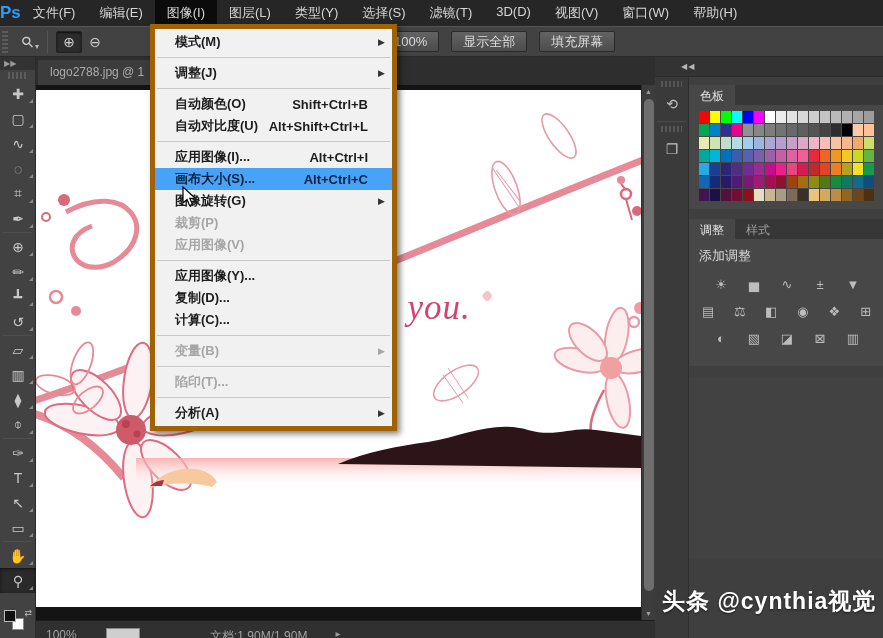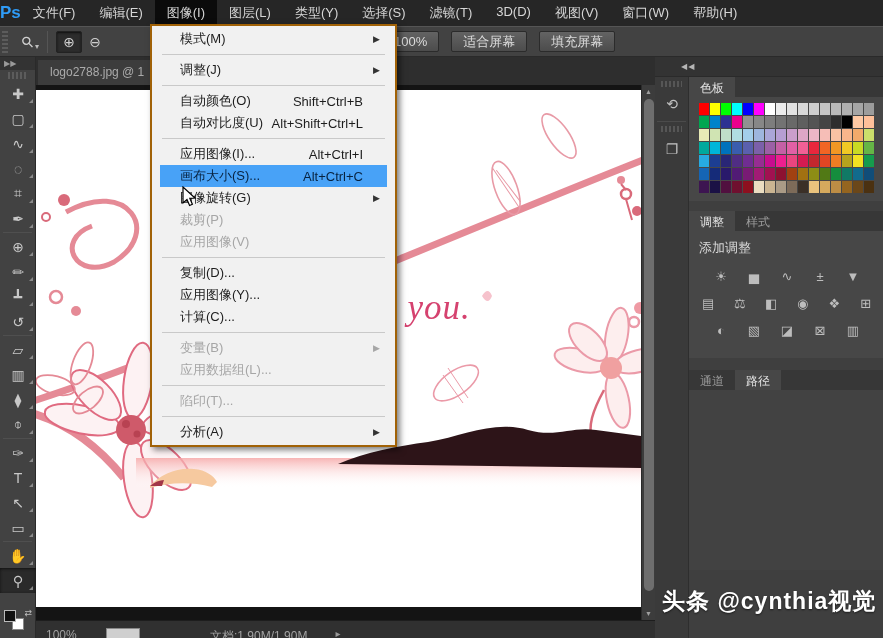--- a/index.html
+++ b/index.html
@@ -113,8 +113,8 @@
 
   
   .dropdown { position:absolute; left:150px; top:24px; width:247px; background:#f1f1f1;
-              border:2px solid #a16207; box-shadow:3px 3px 6px rgba(0,0,0,.5); padding:2px 8px;
-              z-index:50; color:#1d1d1d; }
+              border:5px solid #a16207; box-shadow:3px 3px 6px rgba(0,0,0,.5); padding:2px 0;
+              z-index:50; color:#1d1d1d;font-weight:bold; }
   .menu-item { position:relative; height:22px; display:flex; align-items:center; padding:0 24px 0 20px; }
   .mi-label { white-space:nowrap; }
   .mi-shortcut { margin-left:auto; white-space:nowrap; }

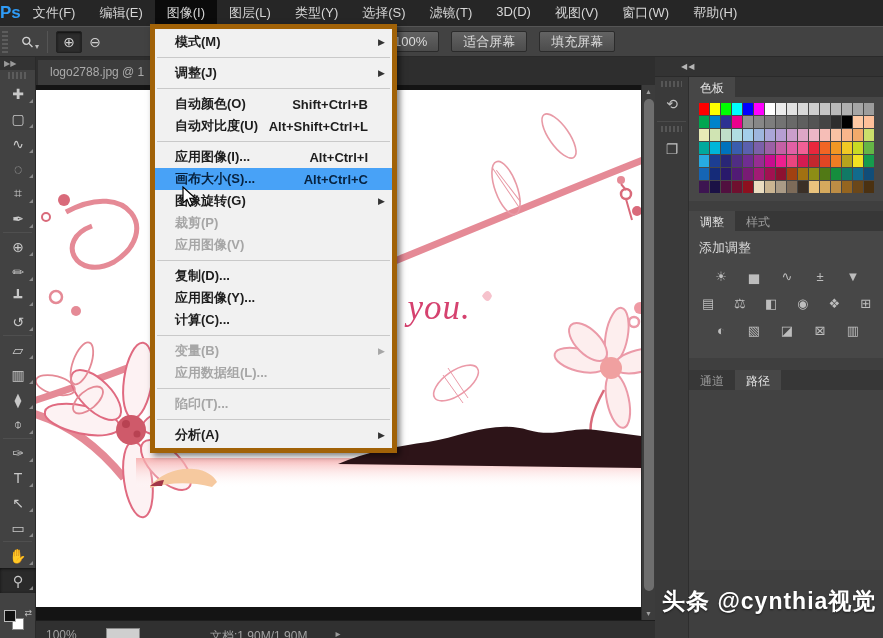--- a/index.html
+++ b/index.html
@@ -162,7 +162,7 @@
       <span>细微缩放</span>
     </div>
     <div class="ob-btn">100%</div>
-    <div class="ob-btn">适合屏幕</div>
+    <div class="ob-btn">显示全部</div>
     <div class="ob-btn">填充屏幕</div>
   </div>
 

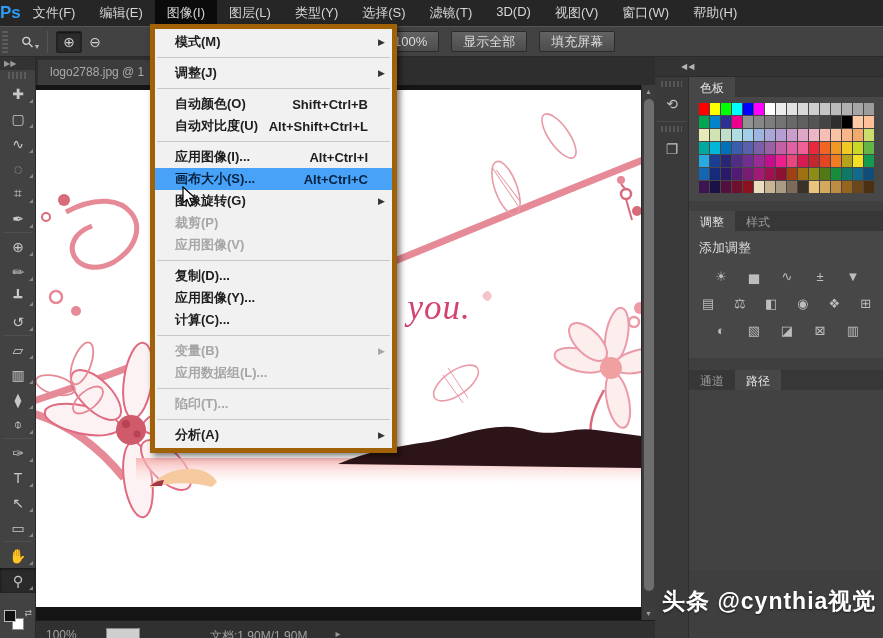--- a/index.html
+++ b/index.html
@@ -93,7 +93,7 @@
                 color:#c2c2c2; font-size:14px; }
   .strip-sep { height:1px; background:#2e2e2e; border-bottom:1px solid #4b4b4b; margin:4px 2px; }
   .panels { position:absolute; left:34px; top:20px; width:194px; }
-  .panel-tabs { display:flex; height:20px; background:#373737; }
+  .panel-tabs { display:flex; height:20px; background:#373737;margin-top:8px; }
   .panel-tab { padding:3px 11px; font-size:12px; color:#9b9b9b; }
   .panel-tab.active { background:#474747; color:#e2e2e2; }
   .swatch-panel { background:#474747; padding:6px 8px 8px 10px; }

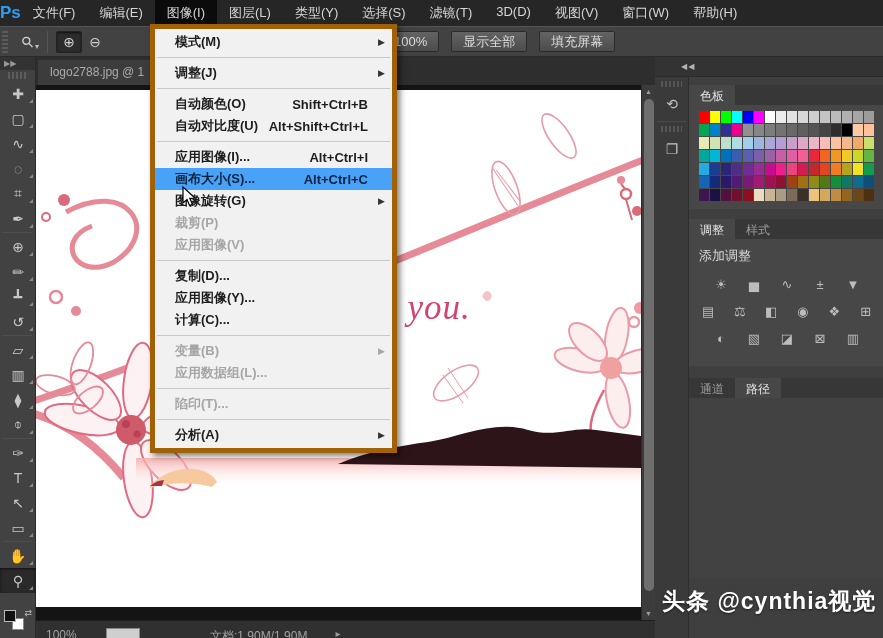--- a/index.html
+++ b/index.html
@@ -559,10 +559,10 @@
       </div>
       <div class="menu-sep"></div>
       <div class="menu-item">
+        <span class="mi-label">应用图像(Y)...</span>
+      </div>
+      <div class="menu-item">
         <span class="mi-label">复制(D)...</span>
-      </div>
-      <div class="menu-item">
-        <span class="mi-label">应用图像(Y)...</span>
       </div>
       <div class="menu-item">
         <span class="mi-label">计算(C)...</span>

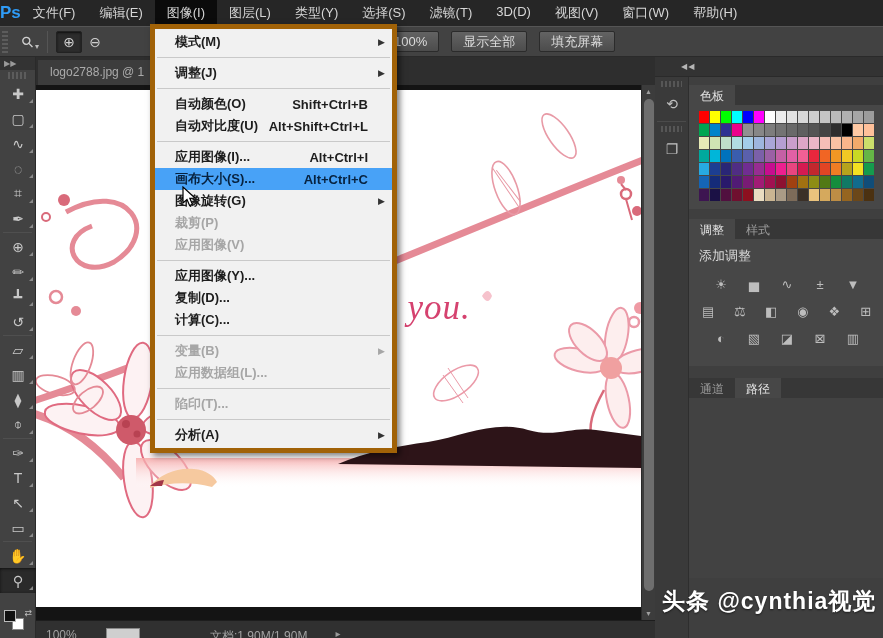--- a/index.html
+++ b/index.html
@@ -572,9 +572,6 @@
         <span class="mi-label">变量(B)</span>
         <span class="mi-arrow">▶</span>
       </div>
-      <div class="menu-item disabled">
-        <span class="mi-label">应用数据组(L)...</span>
-      </div>
       <div class="menu-sep"></div>
       <div class="menu-item disabled">
         <span class="mi-label">陷印(T)...</span>

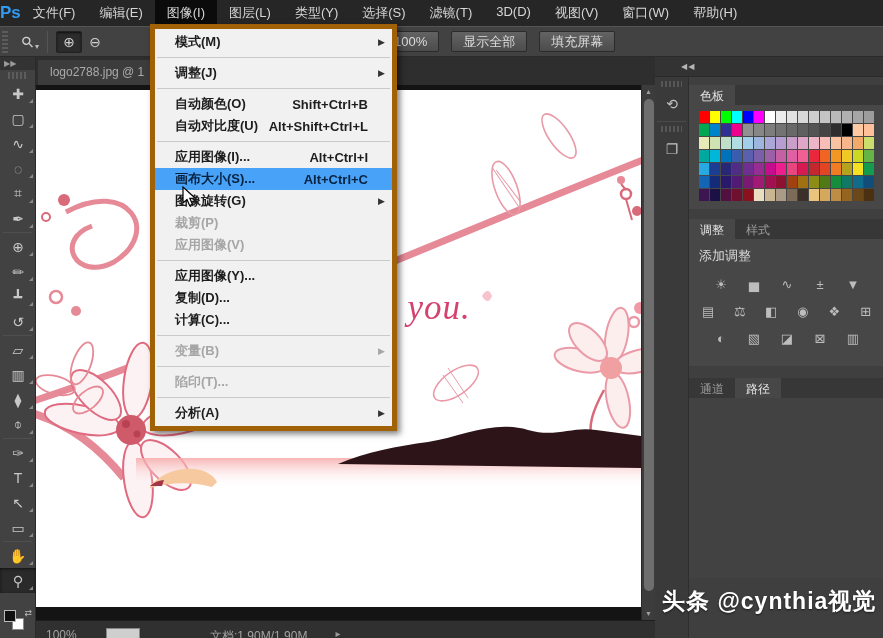--- a/index.html
+++ b/index.html
@@ -508,10 +508,6 @@
         </div>
       </div>
       <div class="chan-panel">
-        <div class="panel-tabs">
-          <div class="panel-tab">通道</div>
-          <div class="panel-tab active">路径</div>
-        </div>
         <div class="chan-space"></div>
       </div>
     </div>

